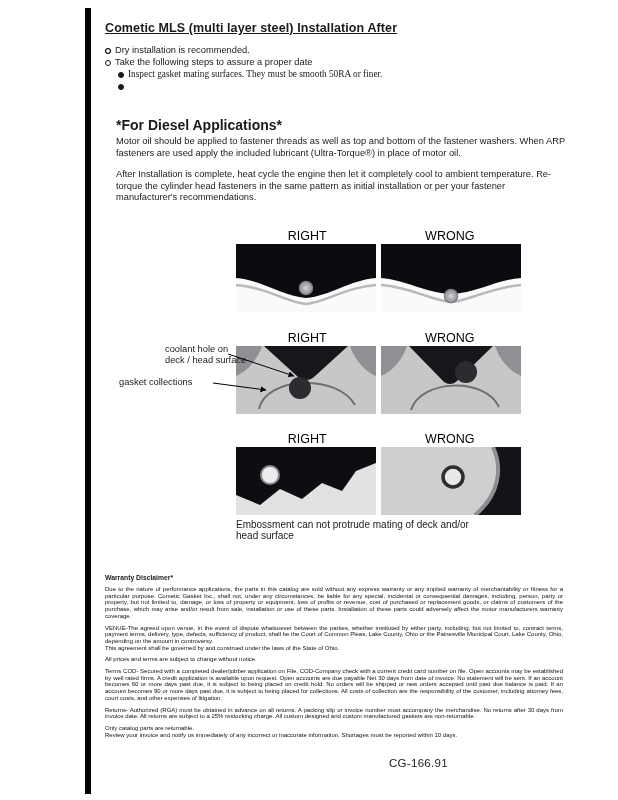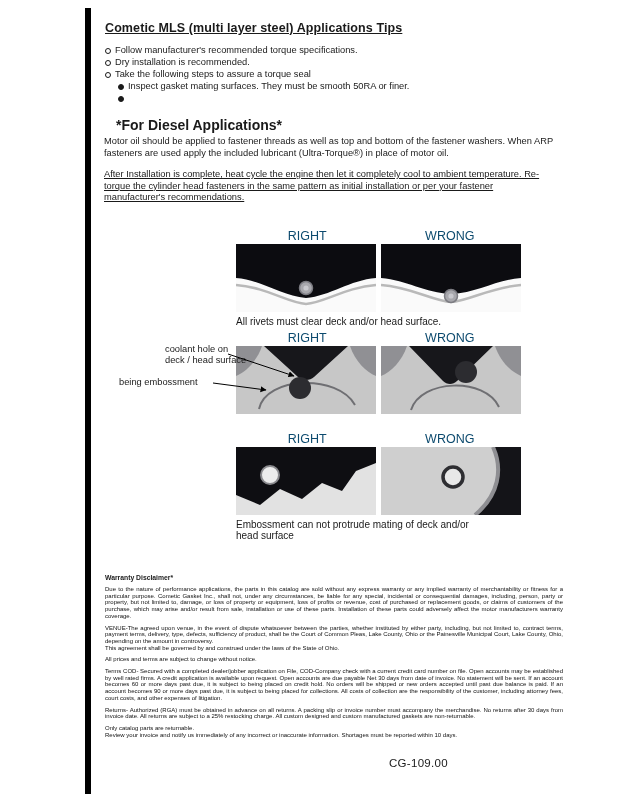--- a/index.html
+++ b/index.html
@@ -61,7 +61,7 @@
 
   <div class="left-bar"></div>
 
-  <h1 class="title">Cometic MLS (multi layer steel) Applications Tips</h1>
+  <h1 class="title">Cometic MLS (multi layer steel) Installation After</h1>
 
   <div class="tips">
     <div class="bullet">

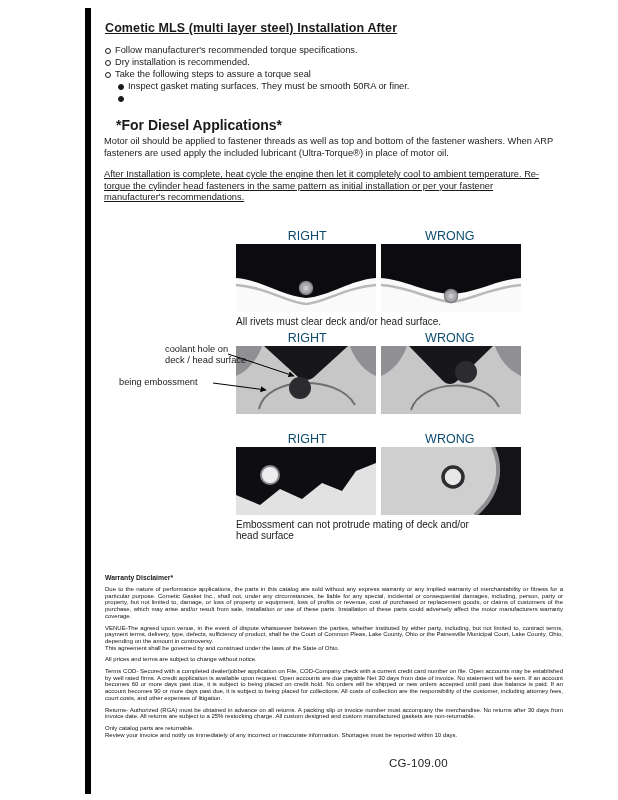--- a/index.html
+++ b/index.html
@@ -66,7 +66,6 @@
   <div class="tips">
     <div class="bullet">
       <span class="marker"></span>
-      <span>Follow manufacturer's recommended torque specifications.</span>
     </div>
     <div class="bullet">
       <span class="marker"></span>

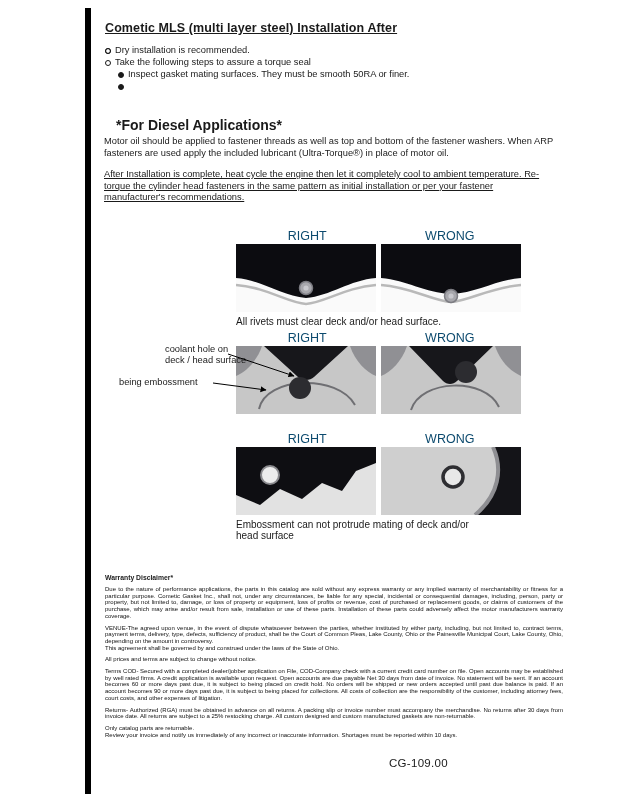--- a/index.html
+++ b/index.html
@@ -73,7 +73,7 @@
     </div>
     <div class="bullet">
       <span class="marker"></span>
-      <span>Take the following steps to assure a torque seal</span>
+      <span>Take the following steps to assure a proper date</span>
     </div>
     <div class="bullet sub">
       <span class="marker filled"></span>

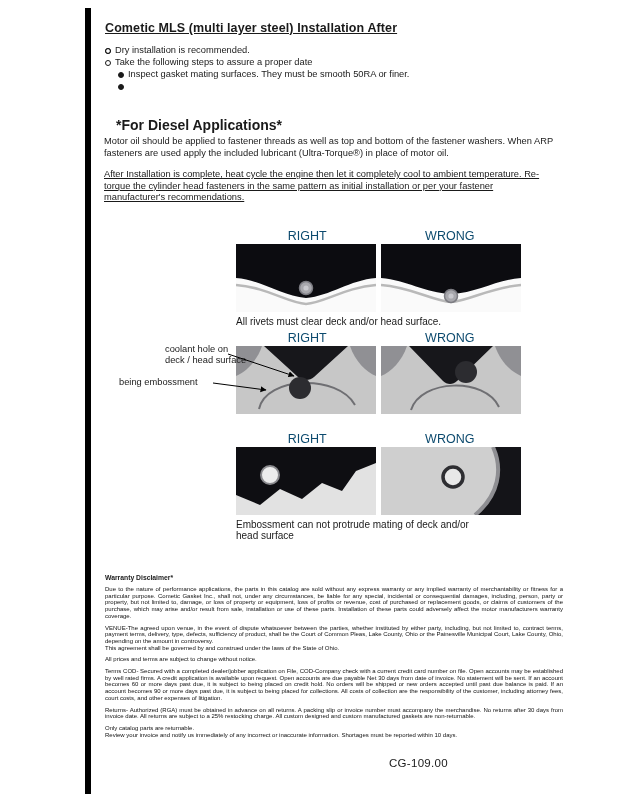--- a/index.html
+++ b/index.html
@@ -22,7 +22,7 @@
 
   .tips { position: absolute; left: 105px; top: 44px; width: 458px; font-size: 9.3px; line-height: 12px; }
   .bullet { position: relative; padding-left: 10px; }
-  .bullet.sub { margin-left: 13px; }
+  .bullet.sub { margin-left: 13px; font-family: Liberation Serif, serif; }
   .marker { position: absolute; left: 0; top: 3.5px; width: 4px; height: 4px; border-radius: 50%; border: 1px solid #1a1a1a; }
   .marker.filled { background: #1a1a1a; }
 

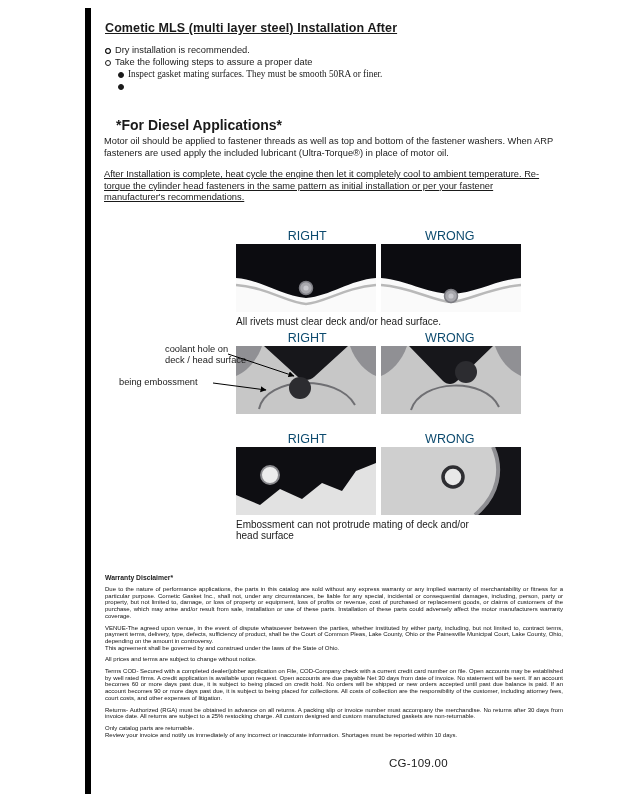--- a/index.html
+++ b/index.html
@@ -27,7 +27,7 @@
   .marker.filled { background: #1a1a1a; }
 
   .diesel-heading { position: absolute; left: 116px; top: 117px; margin: 0; font-size: 14px; font-weight: bold; }
-  .body-para { position: absolute; left: 104px; width: 452px; margin: 0; font-size: 9.3px; line-height: 11.5px; }
+  .body-para { position: absolute; left: 116px; width: 452px; margin: 0; font-size: 9.3px; line-height: 11.5px; }
   .p1 { top: 136px; }
   .p2 { top: 169px; text-decoration: underline; }
   .note { top: 207px; }

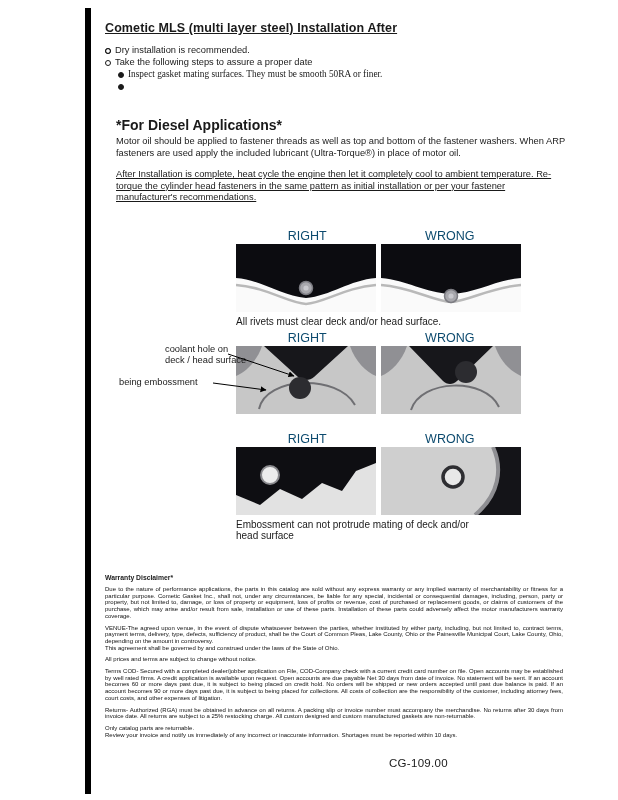--- a/index.html
+++ b/index.html
@@ -29,7 +29,7 @@
   .diesel-heading { position: absolute; left: 116px; top: 117px; margin: 0; font-size: 14px; font-weight: bold; }
   .body-para { position: absolute; left: 116px; width: 452px; margin: 0; font-size: 9.3px; line-height: 11.5px; }
   .p1 { top: 136px; }
-  .p2 { top: 169px; text-decoration: underline; }
+  .p2 { top: 169px; }
   .note { top: 207px; }
 
   .diag-row { position: absolute; left: 236px; width: 285px; }

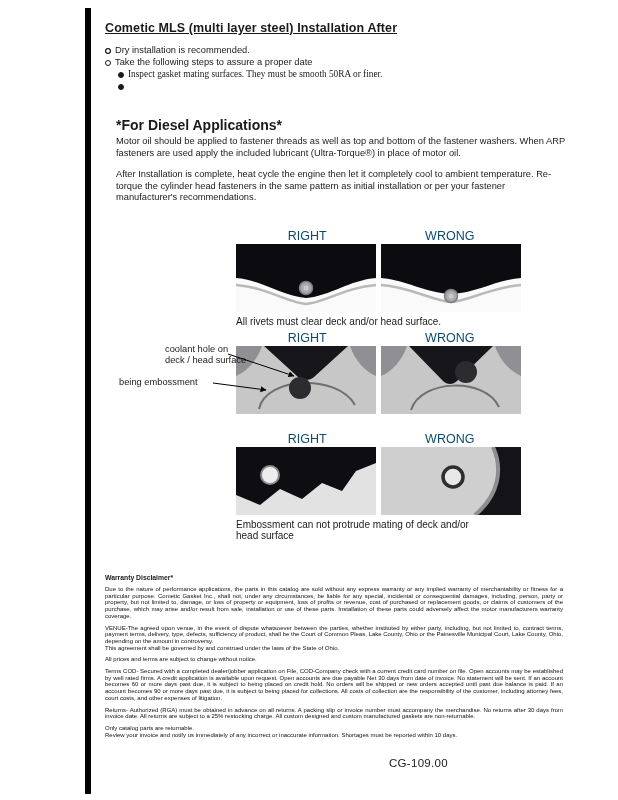--- a/index.html
+++ b/index.html
@@ -37,7 +37,7 @@
   .row2 { top: 331px; }
   .row3 { top: 432px; }
   .diag-labels { display: flex; }
-  .diag-labels span { flex: 1; text-align: center; font-size: 12.5px; color: #0c4a6e; }
+  .diag-labels span { flex: 1; text-align: center; font-size: 12.5px; color: #000000; }
   .diag-panels { display: flex; gap: 5px; margin-top: 1px; }
   .diag-panels svg { display: block; }
   .diag-caption { margin-top: 4px; font-size: 10px; line-height: 11px; width: 250px; }

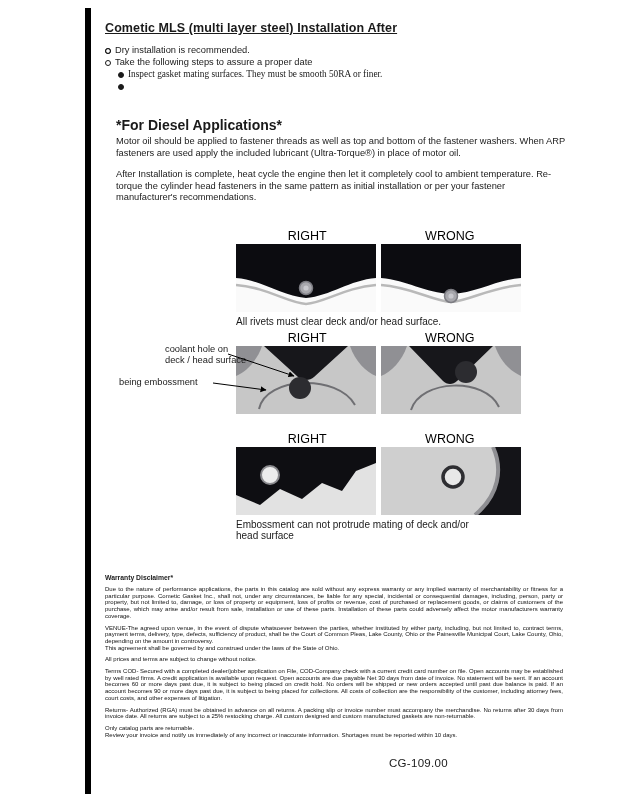--- a/index.html
+++ b/index.html
@@ -109,7 +109,6 @@
         <circle cx="70" cy="52" r="2.6" fill="#c9c9ce"></circle>
       </svg>
     </div>
-    <div class="diag-caption">All rivets must clear deck and/or head surface.</div>
   </div>
 
   <div class="diag-row row2">

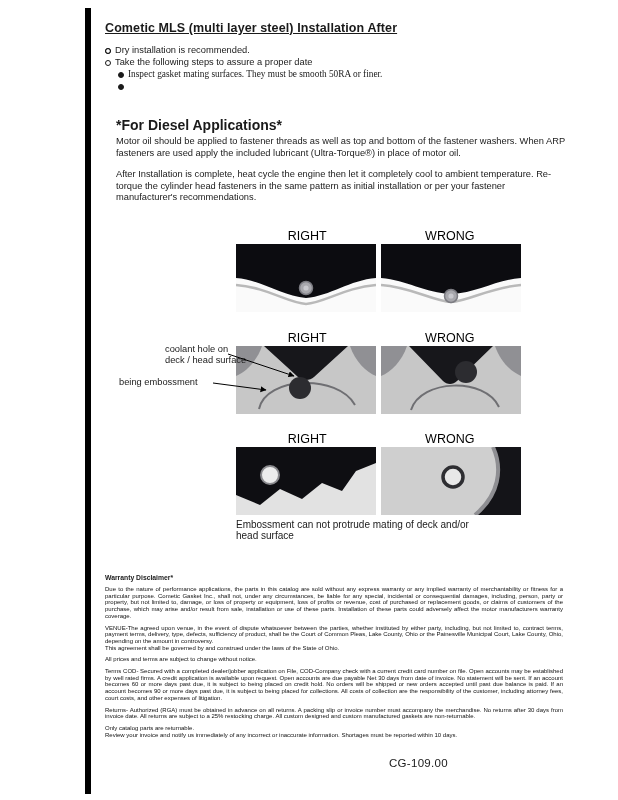--- a/index.html
+++ b/index.html
@@ -159,7 +159,7 @@
 
   <div class="annotation a1">coolant hole on
 deck / head surface</div>
-  <div class="annotation a2">being embossment</div>
+  <div class="annotation a2">gasket collections</div>
 
   <svg class="leader-lines" width="618" height="800" viewBox="0 0 618 800">
     <defs>

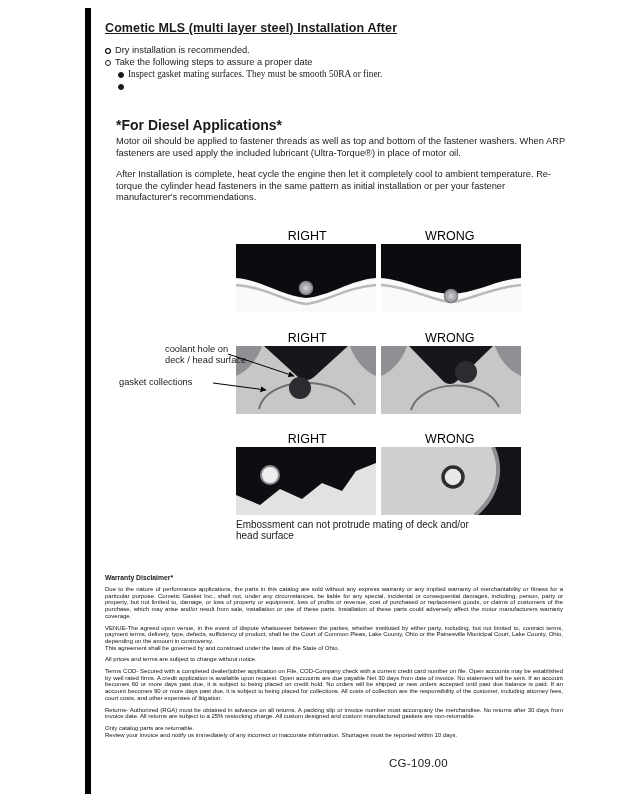--- a/index.html
+++ b/index.html
@@ -183,7 +183,7 @@
 Review your invoice and notify us immediately of any incorrect or inaccurate information.  Shortages must be reported within 10 days.</p>
   </div>
 
-  <div class="footer-code">CG-109.00</div>
+  <div class="footer-code">CG-166.91</div>
 
 </div>
 

